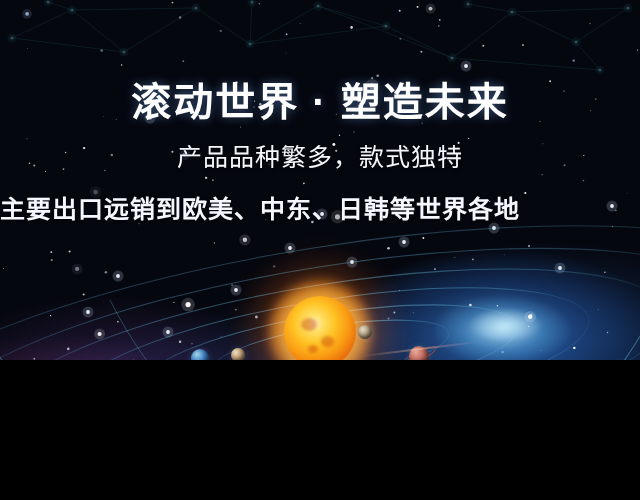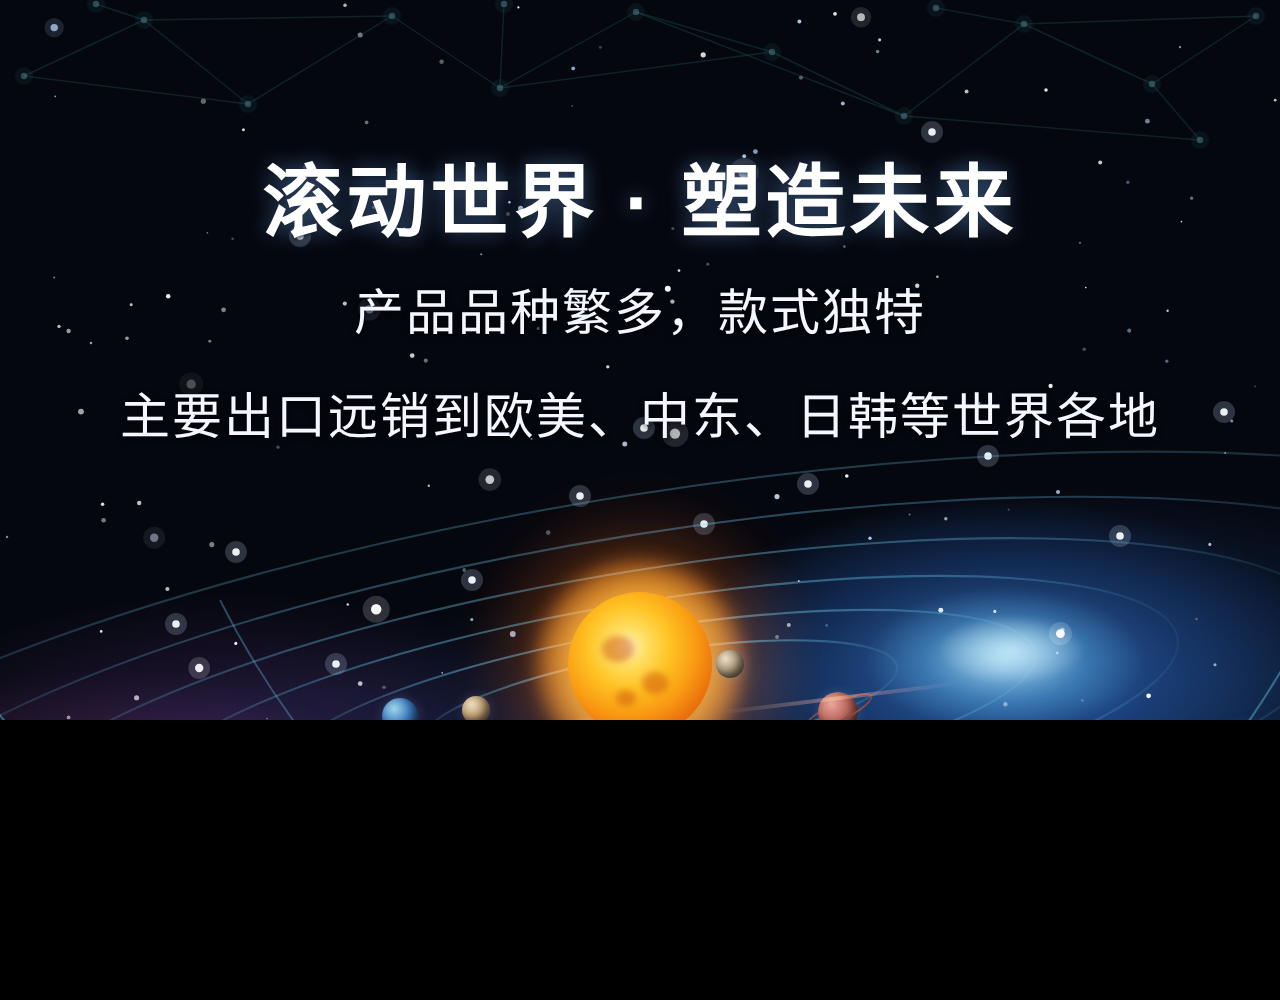--- a/index.html
+++ b/index.html
@@ -190,9 +190,8 @@
     top: 192px;
     left: 0;
     width: 640px;
-    text-align: center;
     font-size: 25px;
-    font-weight: normal;
+    font-weight: bold;
     letter-spacing: 1px;
     line-height: 34px;
     color: #f4f7ff;

